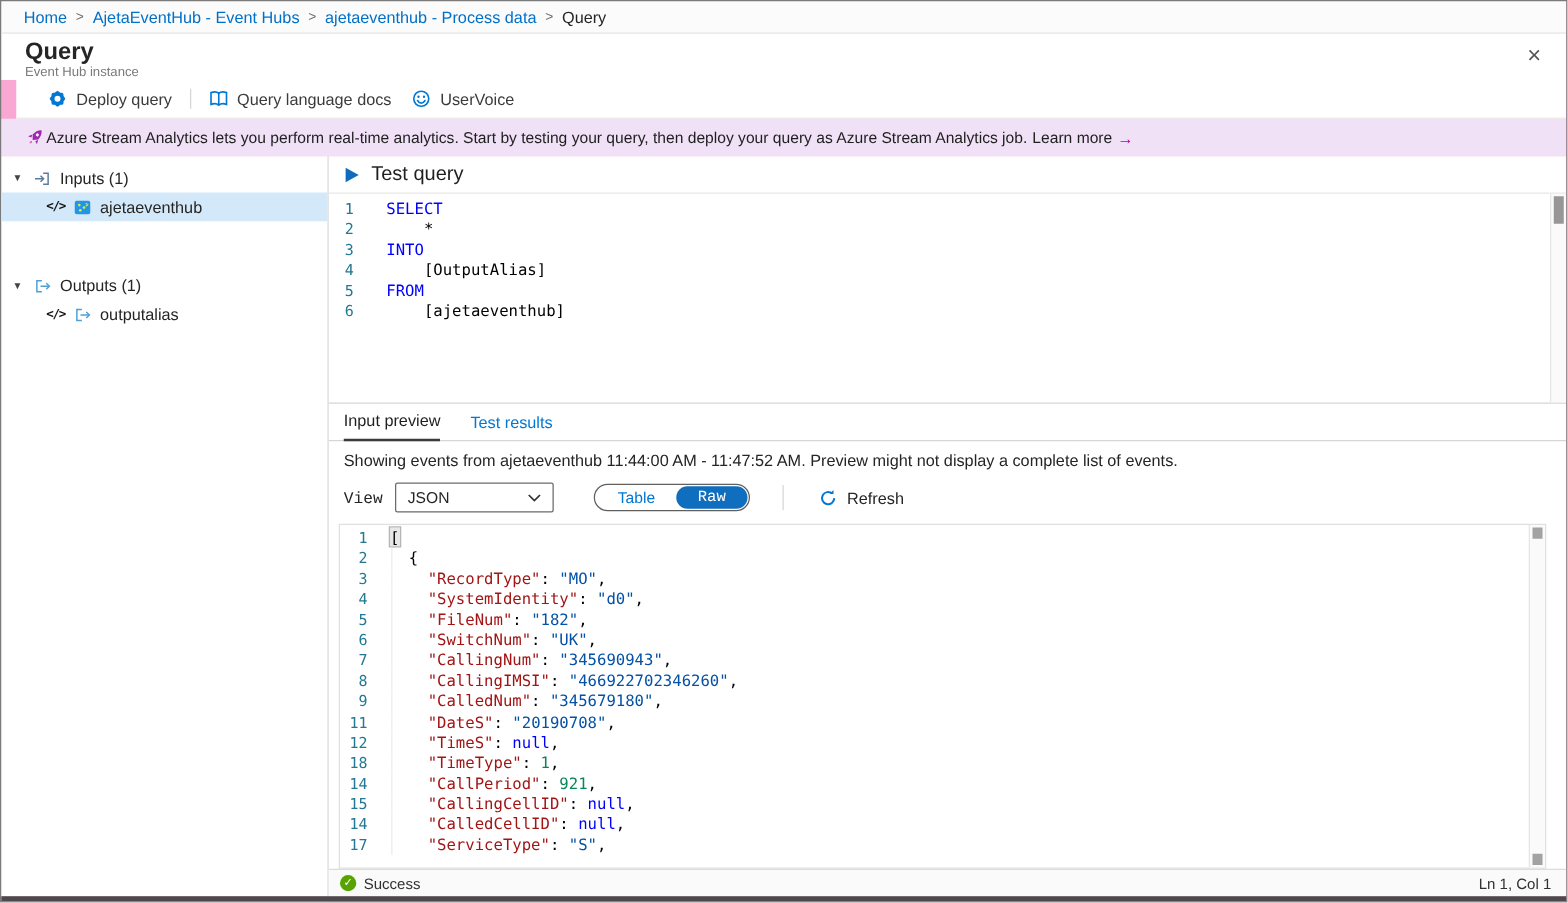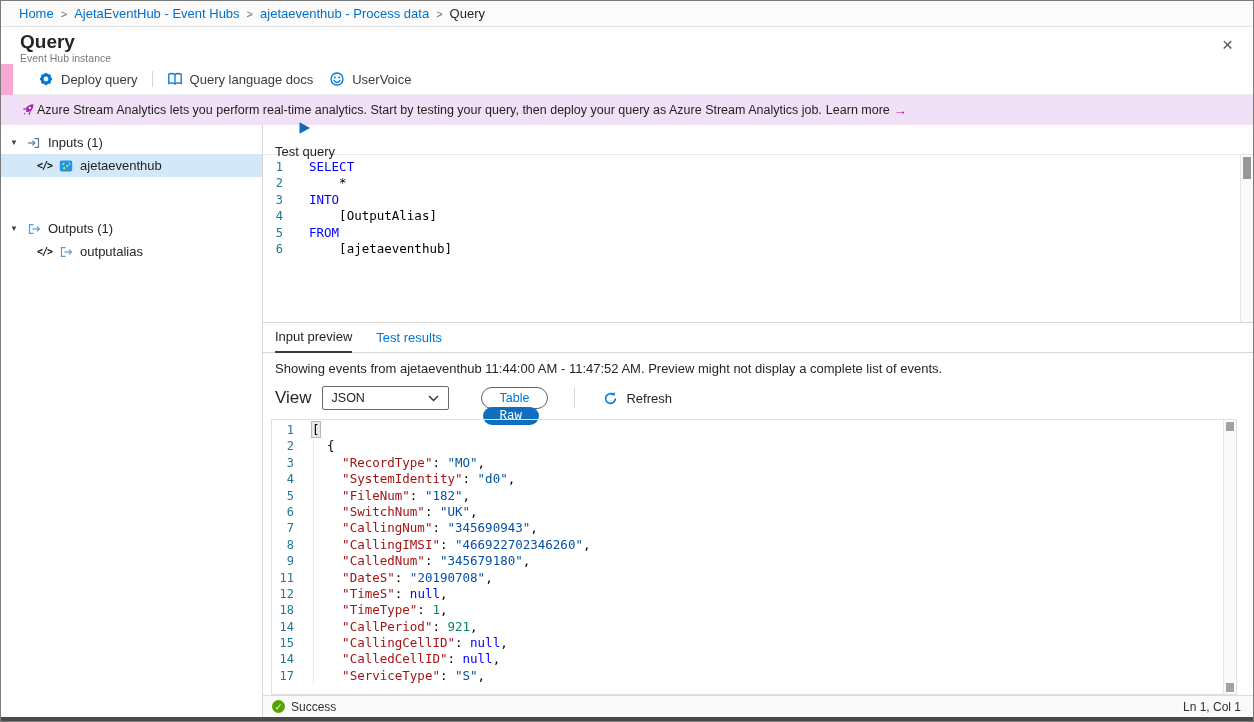--- a/index.html
+++ b/index.html
@@ -54,7 +54,7 @@
   .run-bar { height:30px; flex:0 0 auto; display:flex; align-items:center; padding-left:12px;
              border-bottom:1px solid #e8e8e8; }
   .run-btn { display:inline-flex; align-items:center; gap:9px; border:none; background:none;
-             font-size:13px; color:#1f1f1f; cursor:pointer; font-family:inherit;flex-direction:column; }
+             font-size:16px; color:#1f1f1f; cursor:pointer; font-family:inherit; }
 
   .editor { height:168px; flex:0 0 auto; position:relative; border-bottom:1px solid #d6d6d6;
             padding-top:4px; overflow:hidden; }

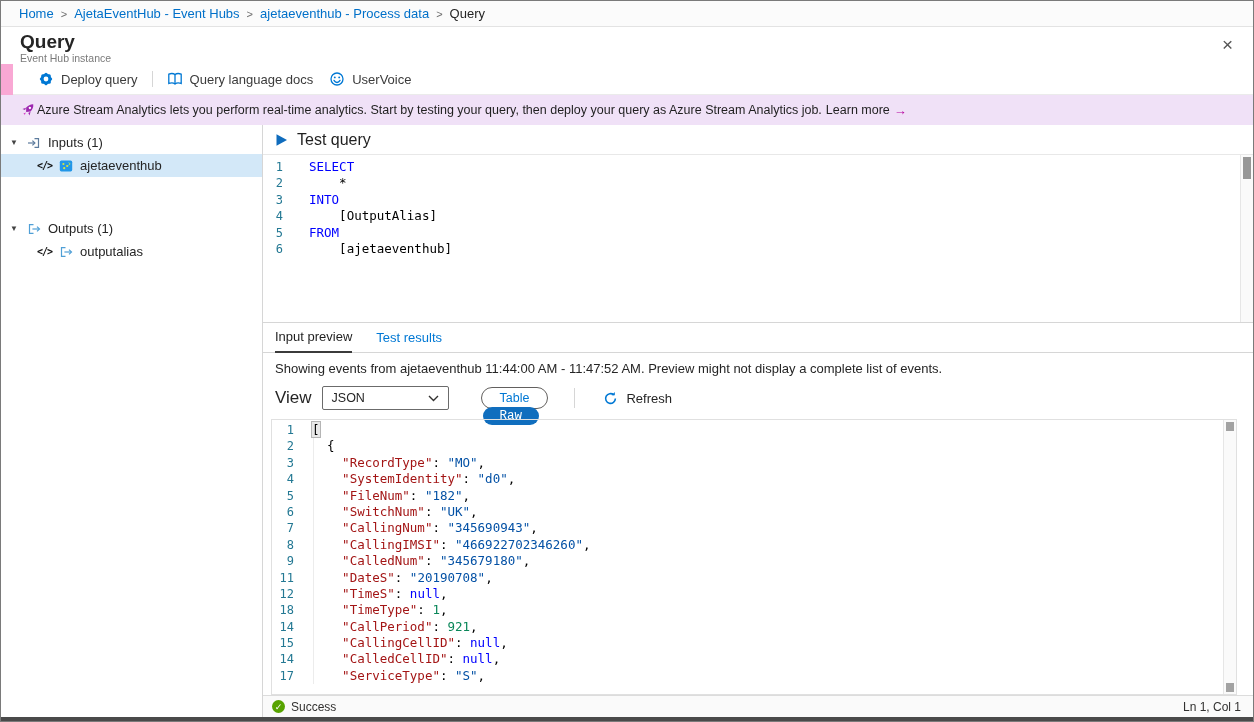--- a/index.html
+++ b/index.html
@@ -88,7 +88,7 @@
   .preview-note { margin:8px 0 0 12px; font-size:13px; color:#252525; height:16px; flex:0 0 auto; }
 
   .view-row { margin:8px 0 0 12px; height:26px; flex:0 0 auto; display:flex; align-items:center; }
-  .view-label { font-size:17px; margin-right:10px; }
+  .view-label { font-size:13px; margin-right:10px;font-family:Liberation Mono, monospace; }
   .select { width:127px; height:24px; border:1px solid #6b6b6b; border-radius:2px; background:#fff;
             display:flex; align-items:center; justify-content:space-between; padding:0 9px;
             font-size:12.5px; cursor:pointer; }

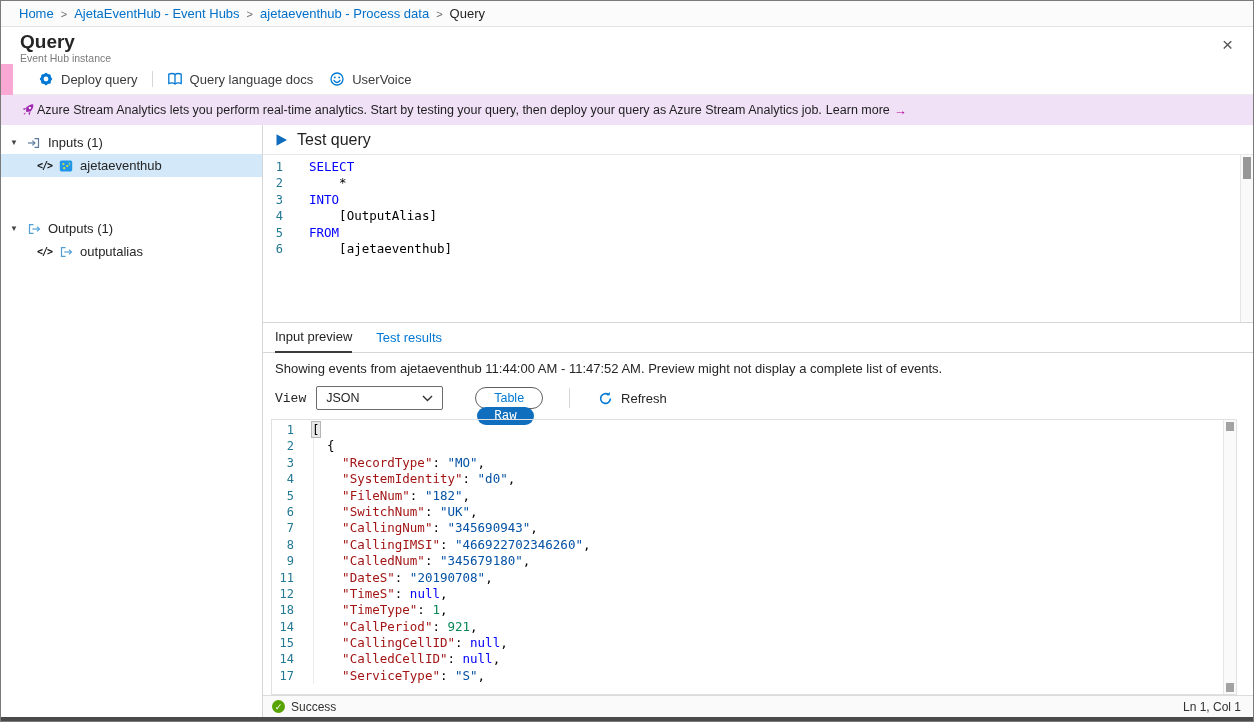--- a/index.html
+++ b/index.html
@@ -92,8 +92,8 @@
   .select { width:127px; height:24px; border:1px solid #6b6b6b; border-radius:2px; background:#fff;
             display:flex; align-items:center; justify-content:space-between; padding:0 9px;
             font-size:12.5px; cursor:pointer; }
-  .toggle { margin-left:32px; display:inline-flex; align-items:flex-start; border:1px solid #62605e;
-            border-radius:12px; padding:1px; height:22px;flex-direction:column; }
+  .toggle { margin-left:32px; display:inline-flex; align-items:flex-end; border:1px solid #62605e;
+            border-radius:12px; padding:1px; height:22px; }
   .toggle-opt { font-size:12.5px; padding:1px 17px; border-radius:10px; cursor:pointer; line-height:16px; }
   .toggle-opt.table { color:#0078d4; }
   .toggle-opt.raw { background:#106ebe; color:#fff;font-family:Liberation Mono, monospace; }

